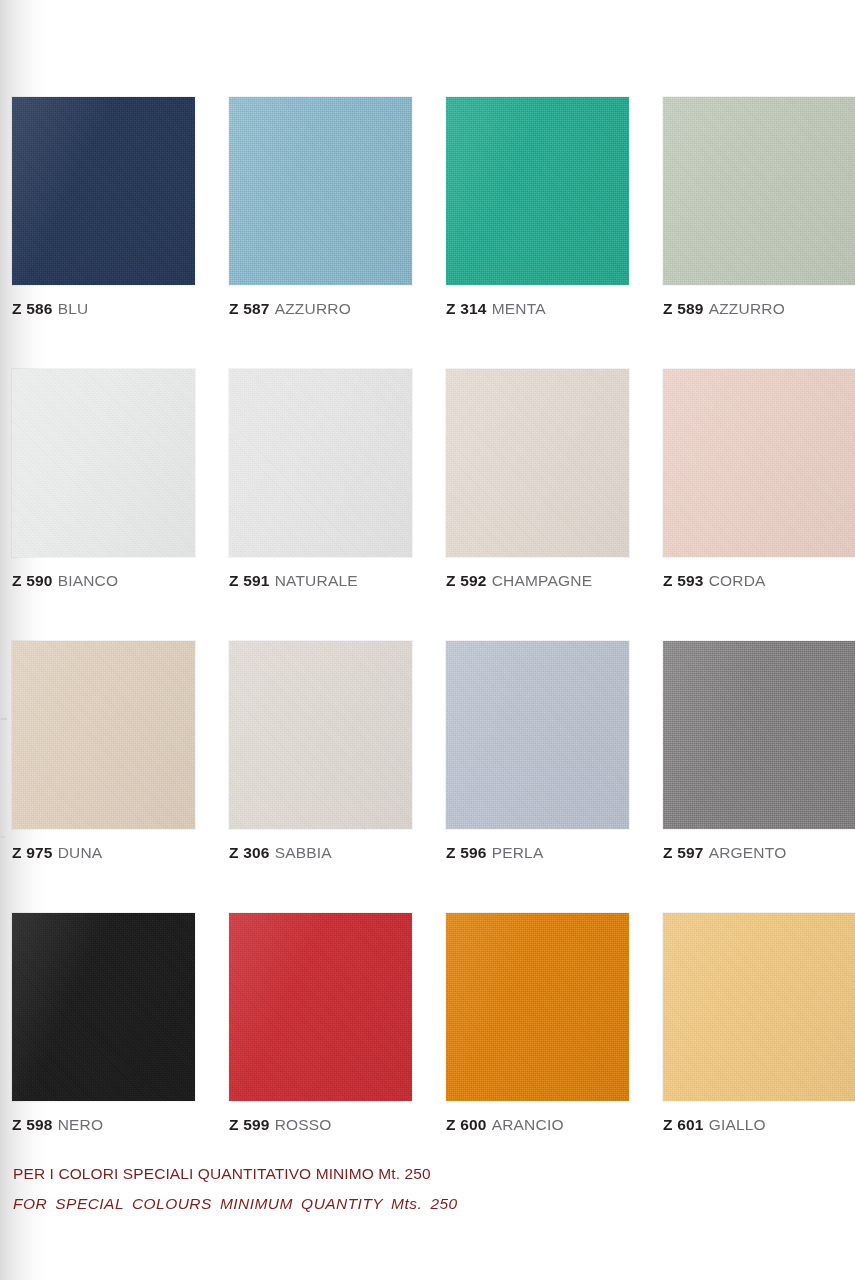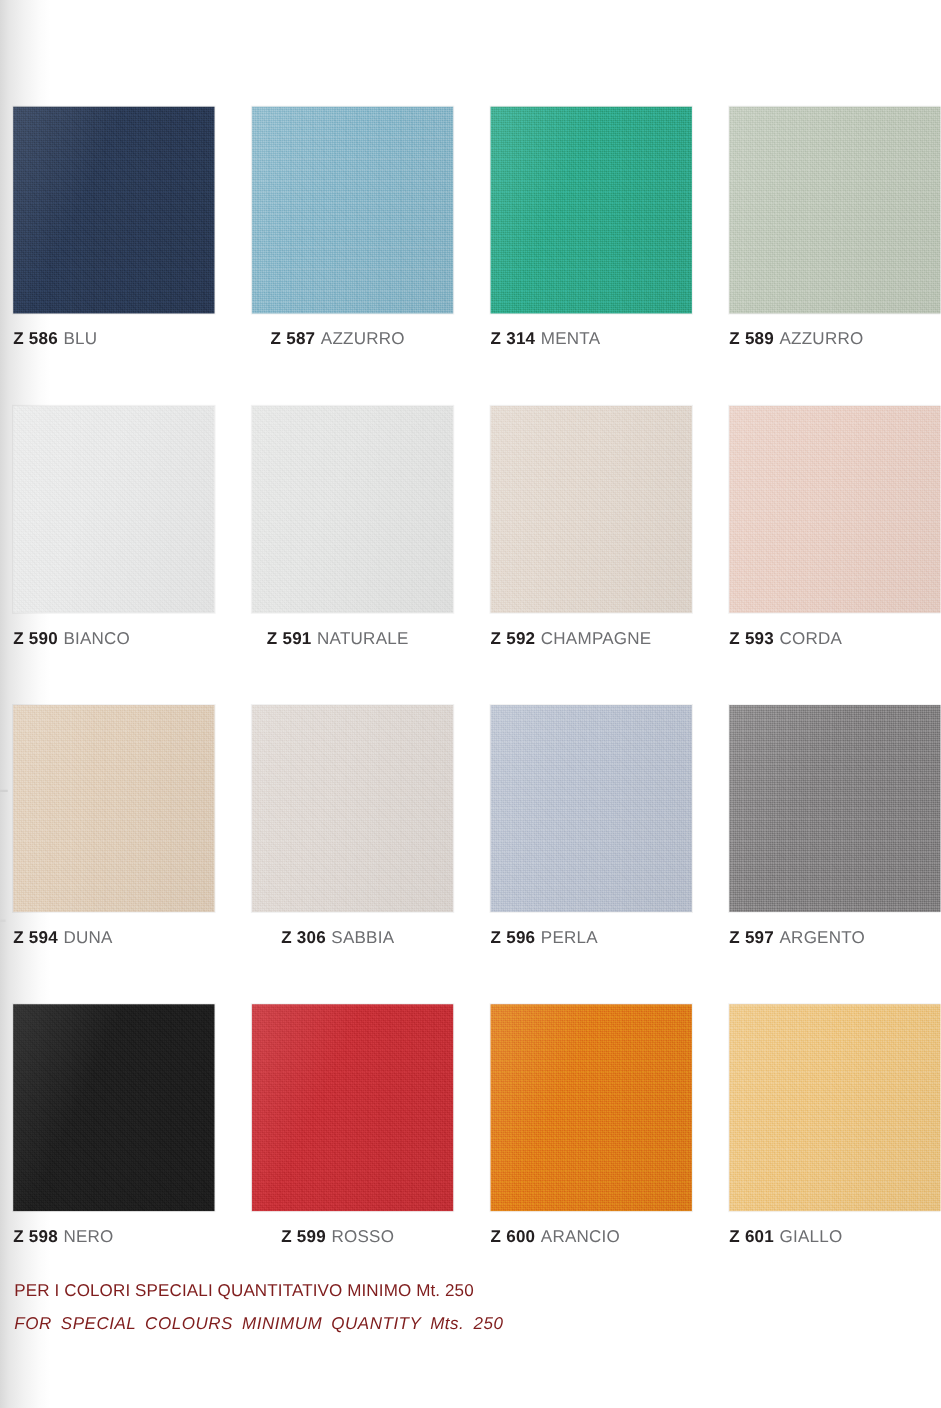--- a/index.html
+++ b/index.html
@@ -34,7 +34,7 @@
     position:absolute;top:0;width:156px;
   }
   .cell.c0{left:0px;}
-  .cell.c1{left:217px;text-align:center;}
+  .cell.c1{left:217px;}
   .cell.c2{left:434px;}
   .cell.c3{left:651px;width:204px;}
 

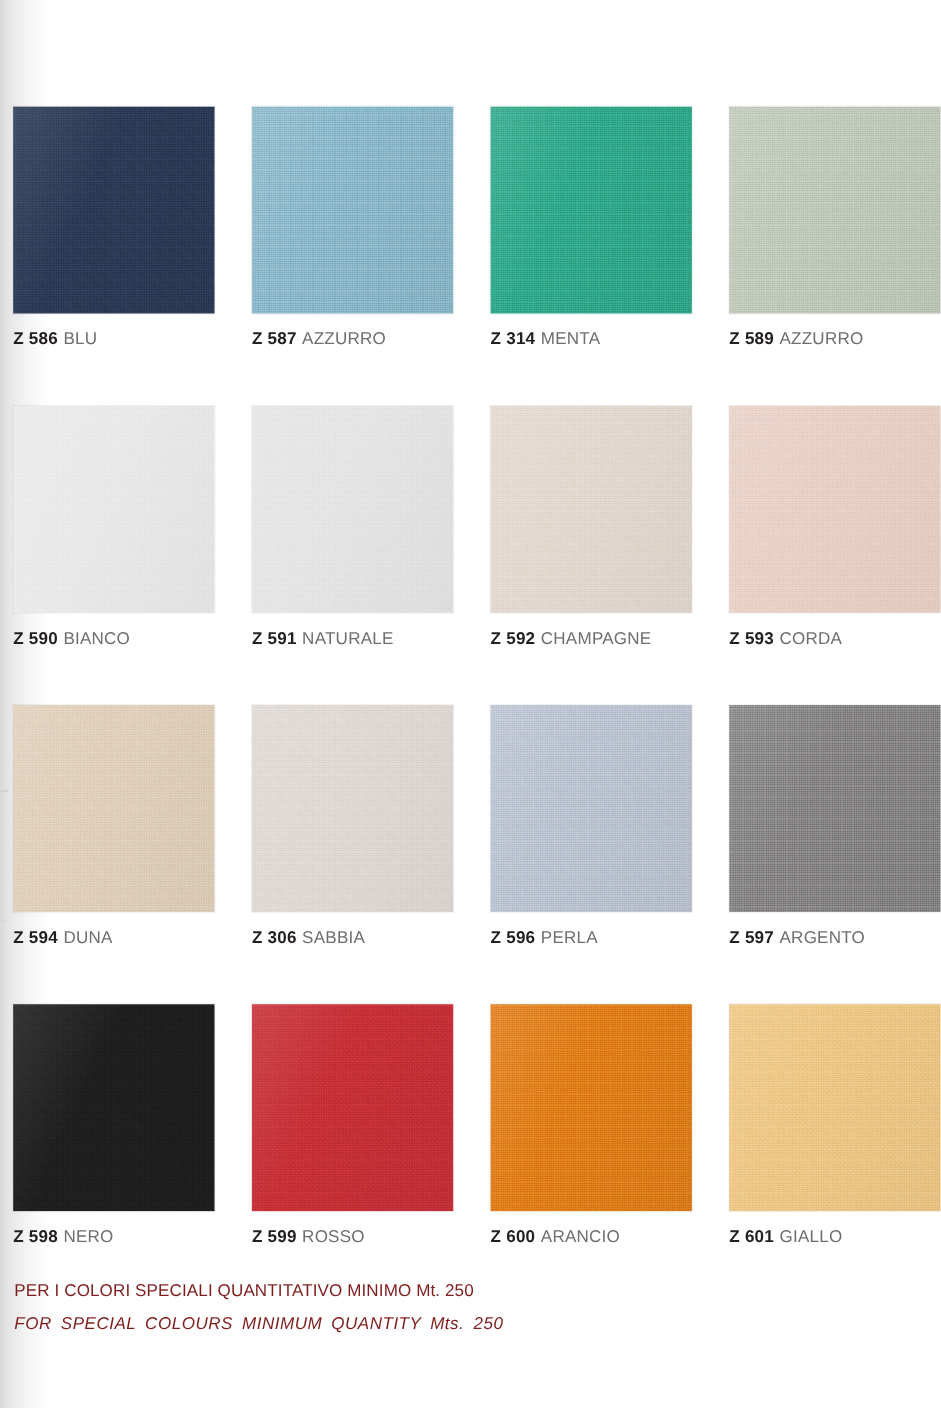--- a/index.html
+++ b/index.html
@@ -190,7 +190,7 @@
           <div class="sheen"></div>
         </div>
         <div class="label">
-          <span class="code">Z 594</span><span class="name">DUNA</span>
+          <span class="code">Z 975</span><span class="name">DUNA</span>
         </div>
       </div>
       <div class="cell c1">

